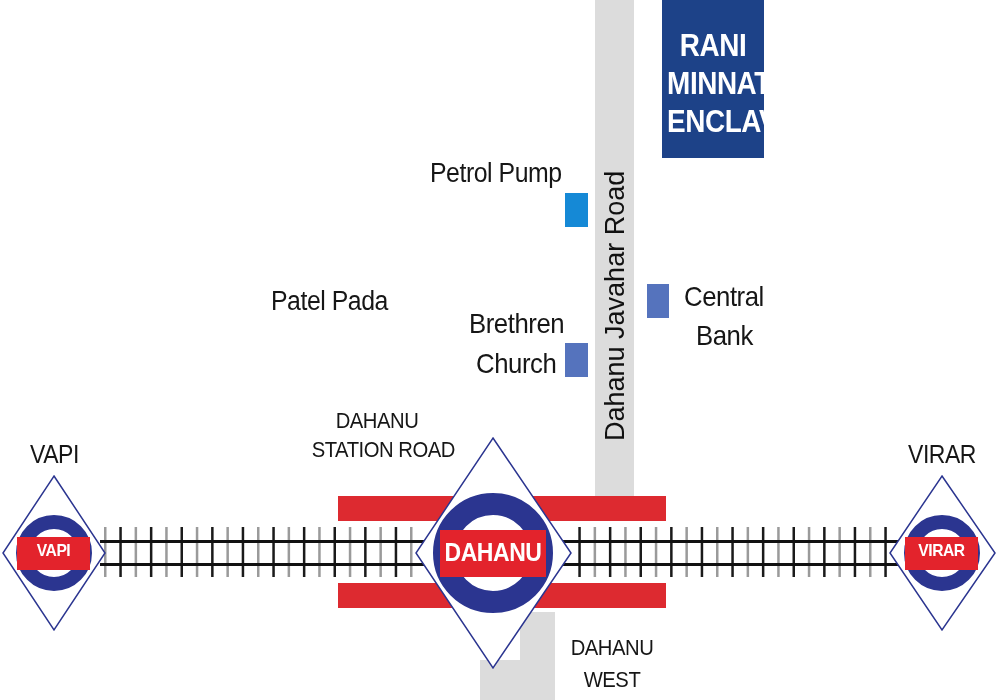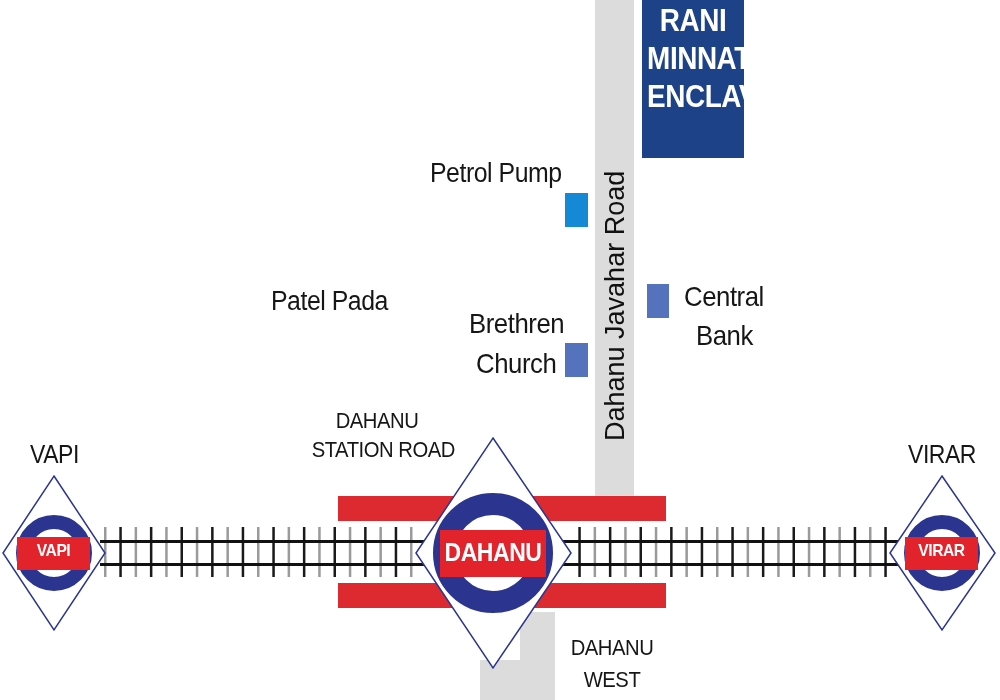--- a/index.html
+++ b/index.html
@@ -104,7 +104,7 @@
   <div class="lbl" style="left:30px; top:440px; font-size:25px;">VAPI</div>
   <div class="lbl" style="left:908px; top:440px; font-size:25px;">VIRAR</div>
 
-  <div class="block" style="left:642px; top:0px; width:102px; height:158px; padding-top:2px; box-sizing:border-box;">
+  <div class="block" style="left:662px; top:0px; width:102px; height:158px; padding-top:27px; box-sizing:border-box;">
     <span>RANI</span>
     <span>MINNAT</span>
     <span>ENCLAVE</span>

